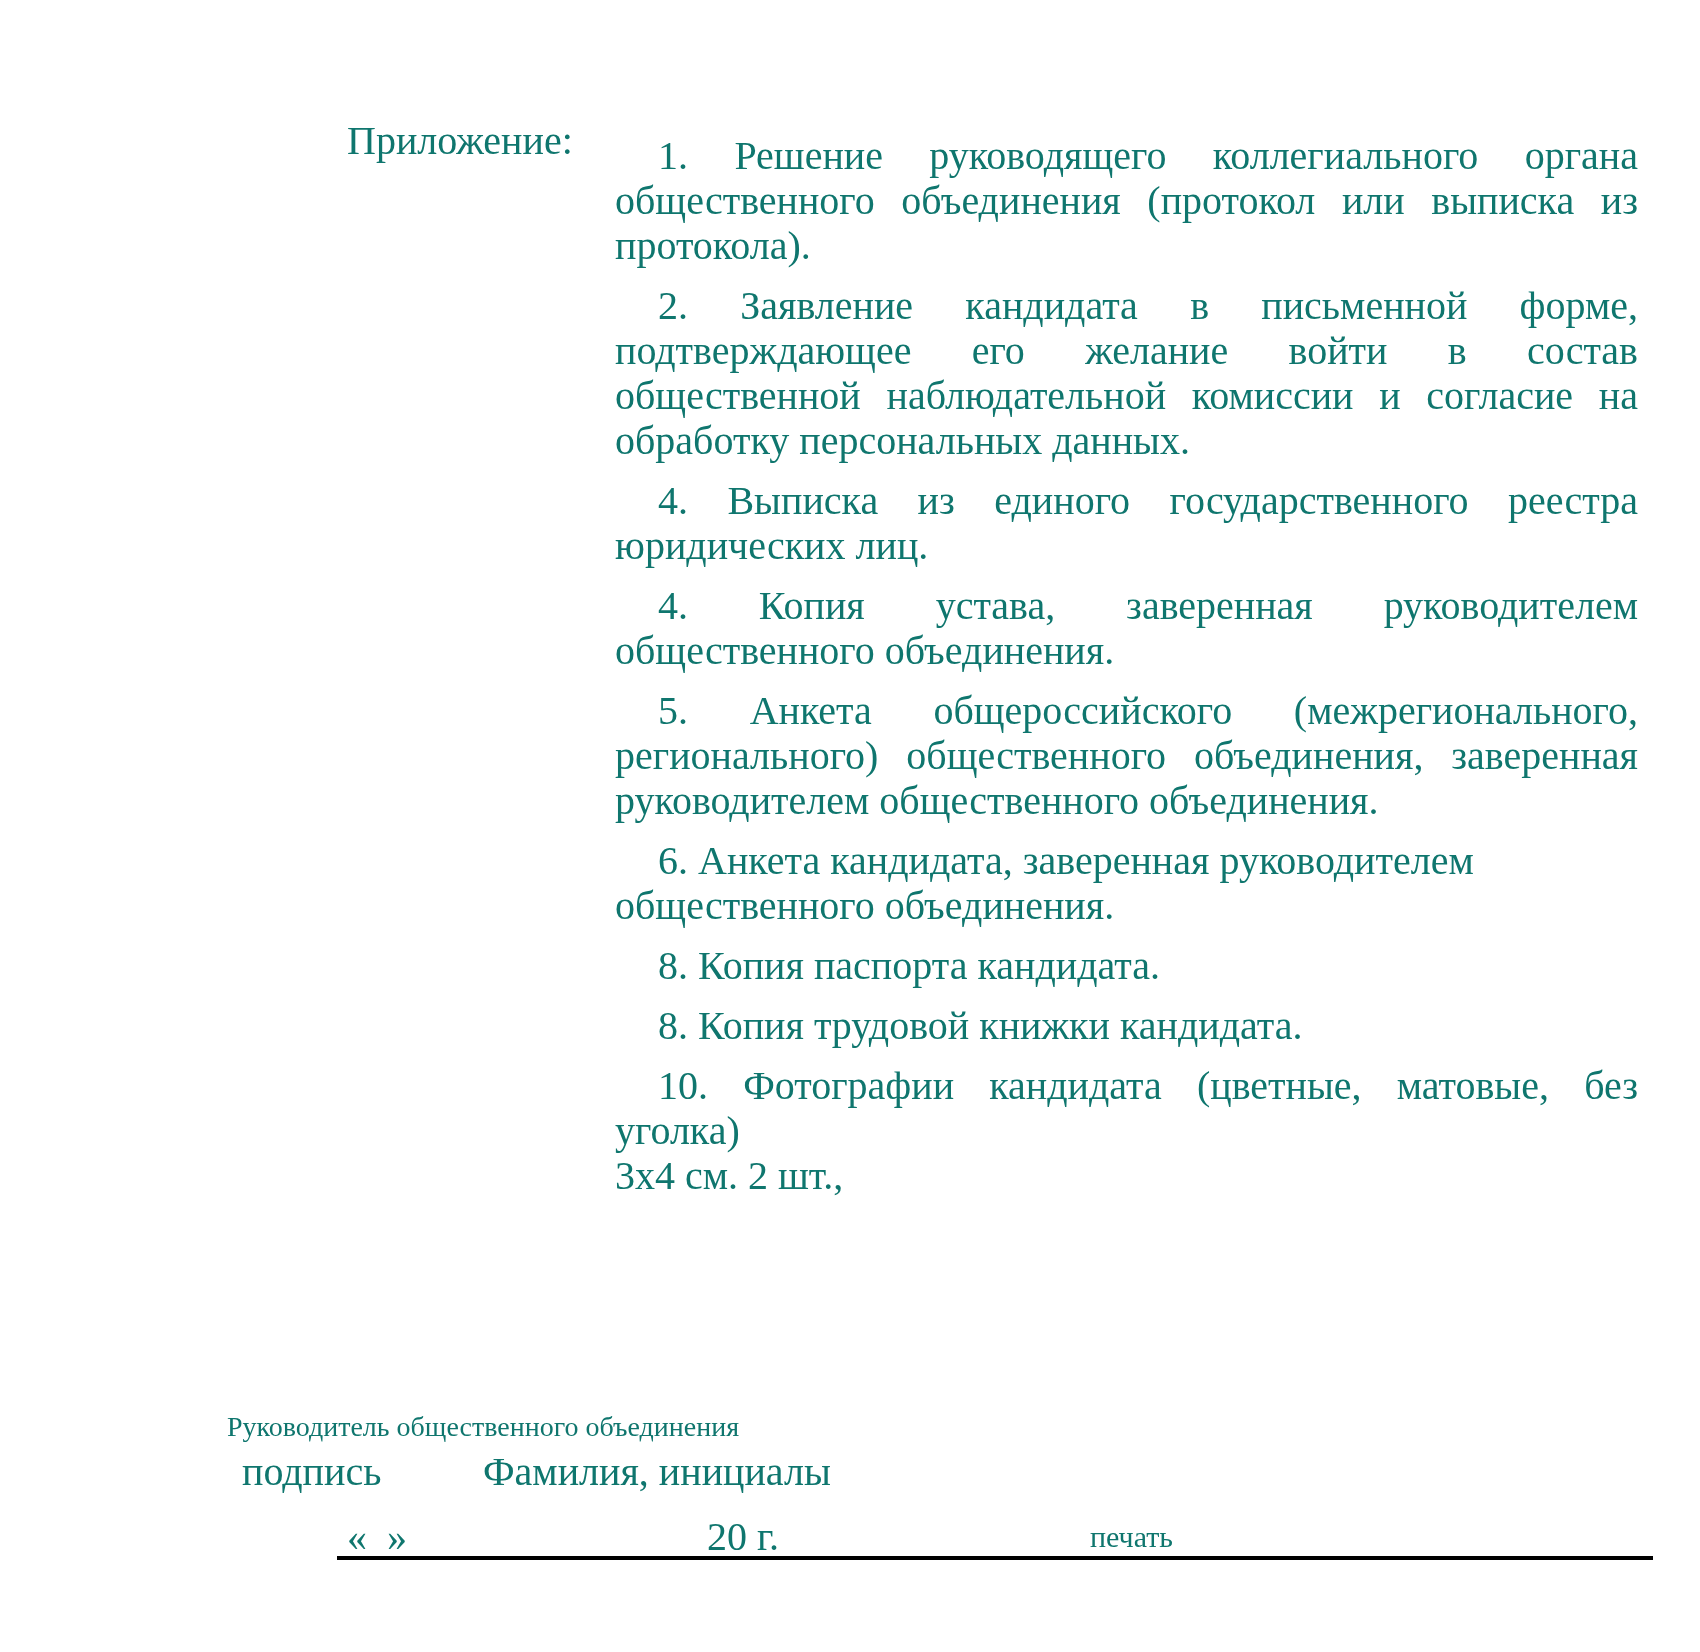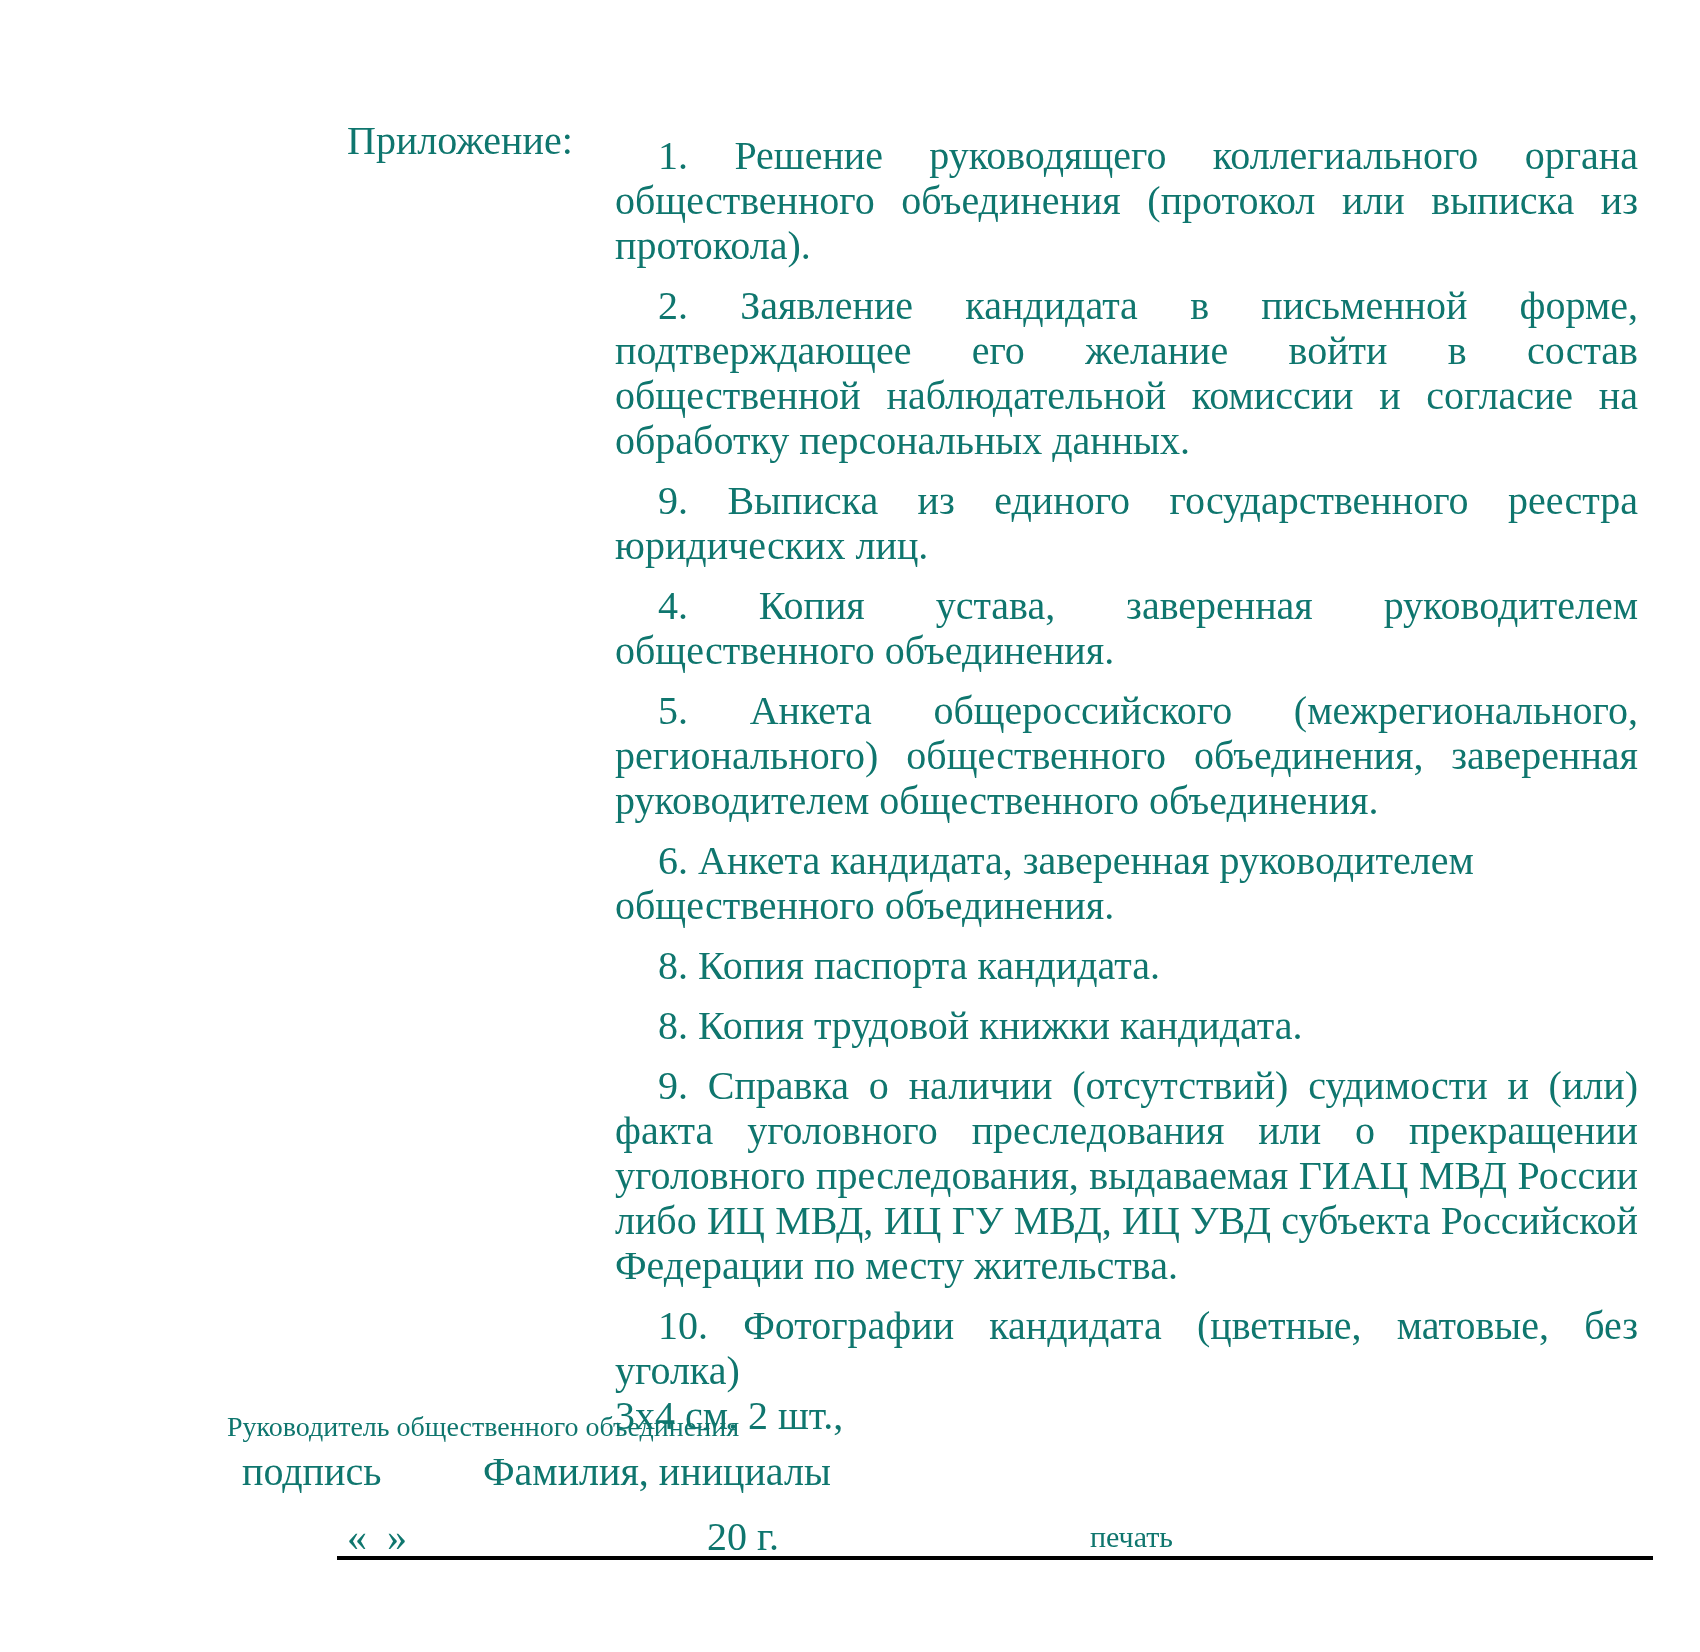--- a/index.html
+++ b/index.html
@@ -98,7 +98,7 @@
   <div class="att-list" id="attachments-list">
       <p class="att-item">1. Решение руководящего коллегиального органа общественного объединения (протокол или выписка из протокола).</p>
       <p class="att-item">2. Заявление кандидата в письменной форме, подтверждающее его желание войти в состав общественной наблюдательной комиссии и согласие на обработку персональных данных.</p>
-      <p class="att-item">9. Выписка из единого государственного реестра юридических лиц.</p>
+      <p class="att-item">4. Выписка из единого государственного реестра юридических лиц.</p>
       <p class="att-item">4. Копия устава, заверенная руководителем общественного объединения.</p>
       <p class="att-item">5. Анкета общероссийского (межрегионального, регионального) общественного объединения, заверенная руководителем общественного объединения.</p>
       <p class="att-item">6. Анкета кандидата, заверенная руководителем<br>общественного объединения.</p>

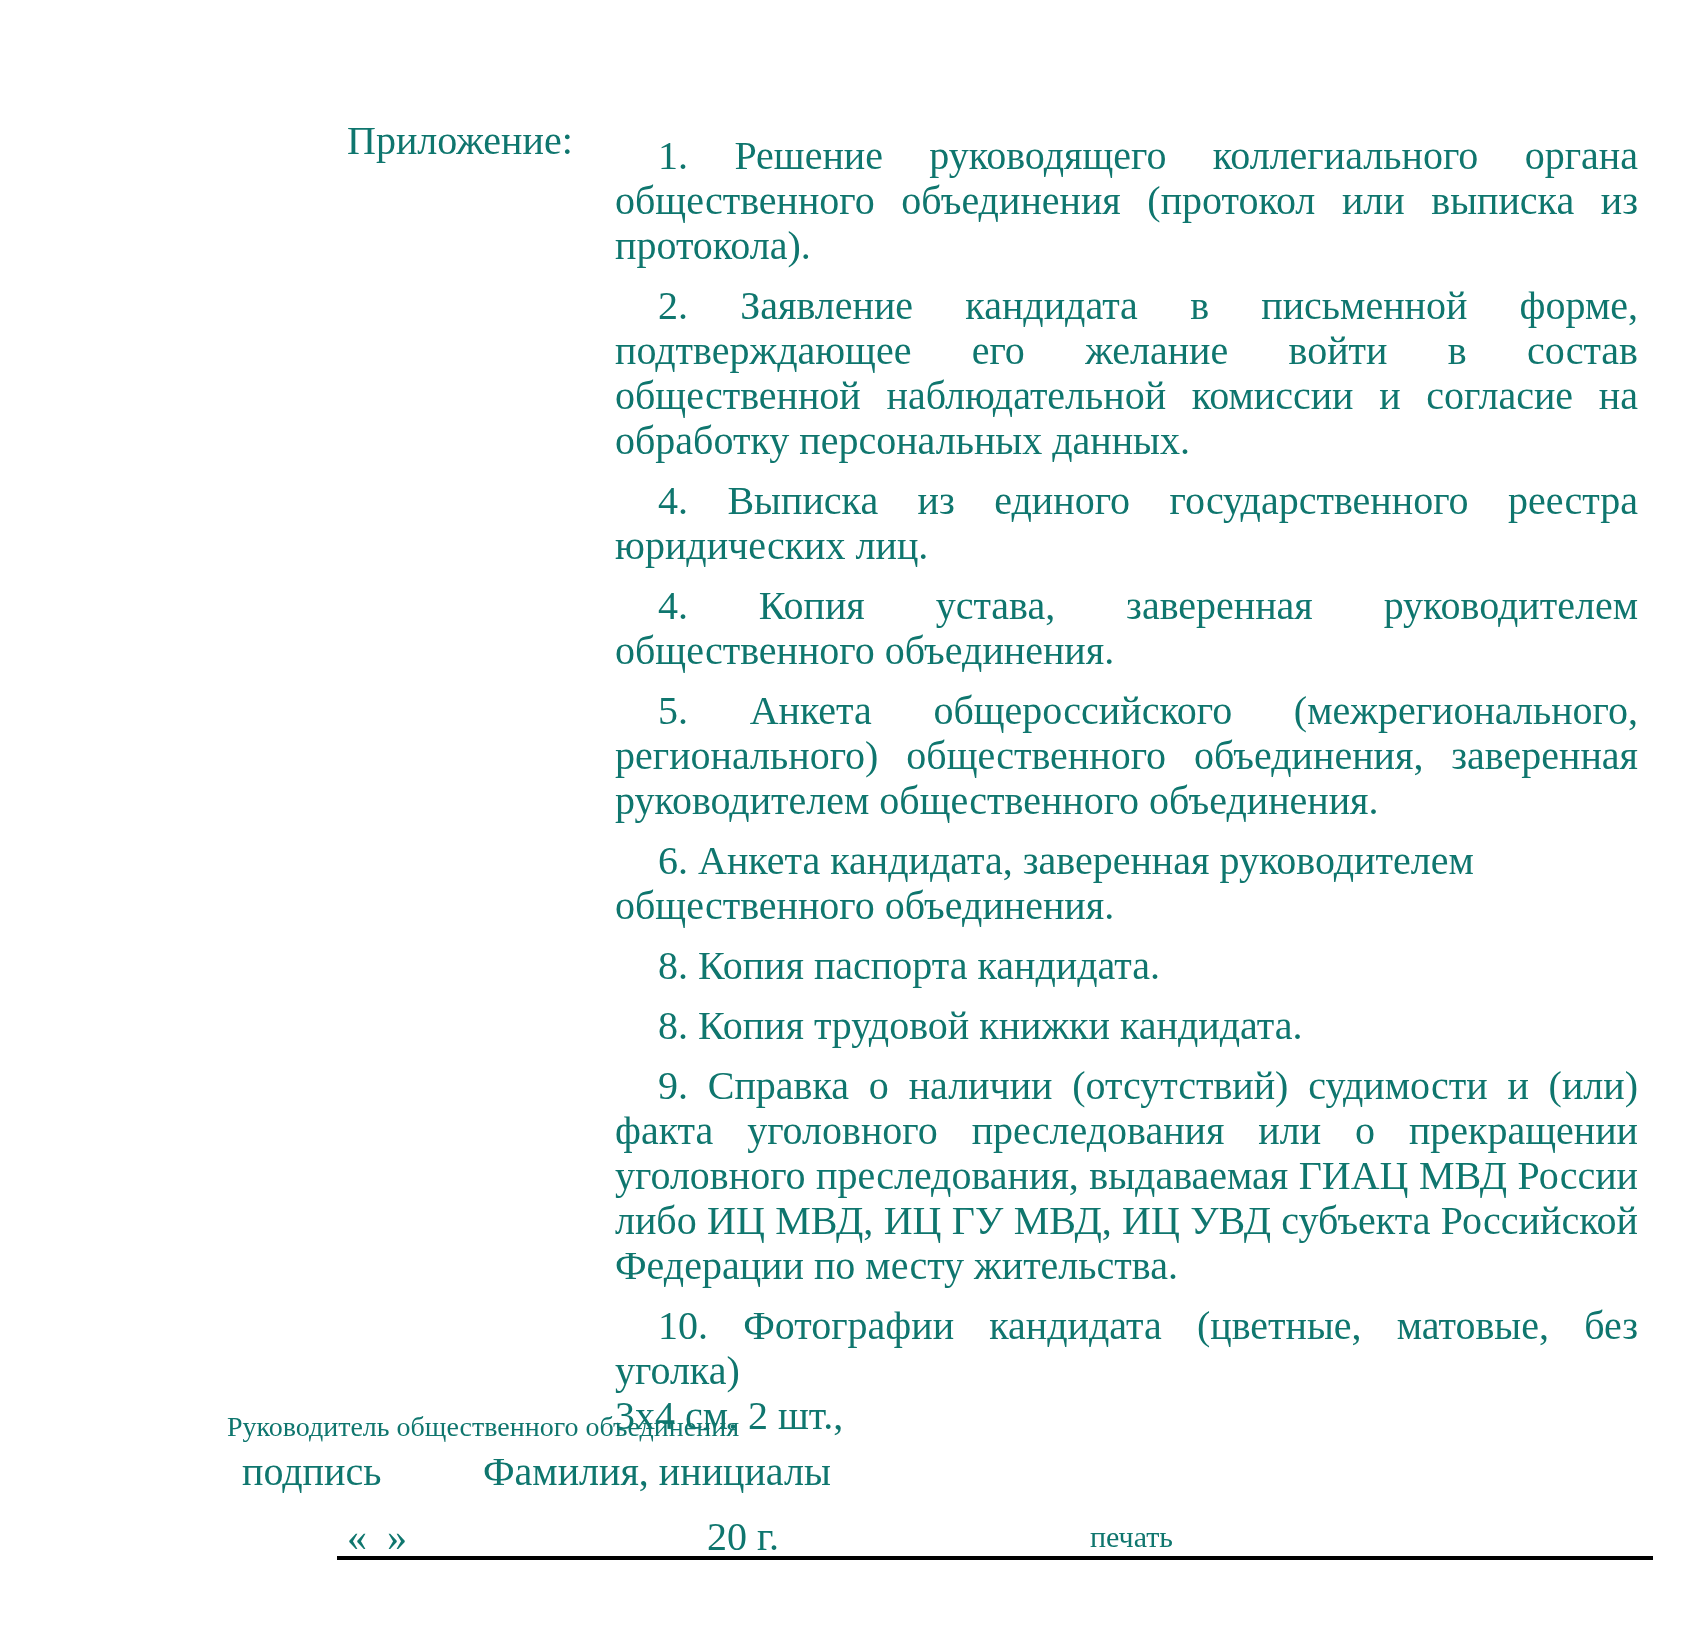--- a/index.html
+++ b/index.html
@@ -104,7 +104,6 @@
       <p class="att-item">6. Анкета кандидата, заверенная руководителем<br>общественного объединения.</p>
       <p class="att-item">8. Копия паспорта кандидата.</p>
       <p class="att-item">8. Копия трудовой книжки кандидата.</p>
-      <p class="att-item">9. Справка о наличии (отсутствий) судимости и (или) факта уголовного преследования или о прекращении уголовного преследования, выдаваемая ГИАЦ МВД России либо ИЦ МВД, ИЦ ГУ МВД, ИЦ УВД субъекта Российской Федерации по месту жительства.</p>
       <p class="att-item">10. Фотографии кандидата (цветные, матовые, без уголка)<br>3x4 см. 2 шт.,</p>
     </div>
 

